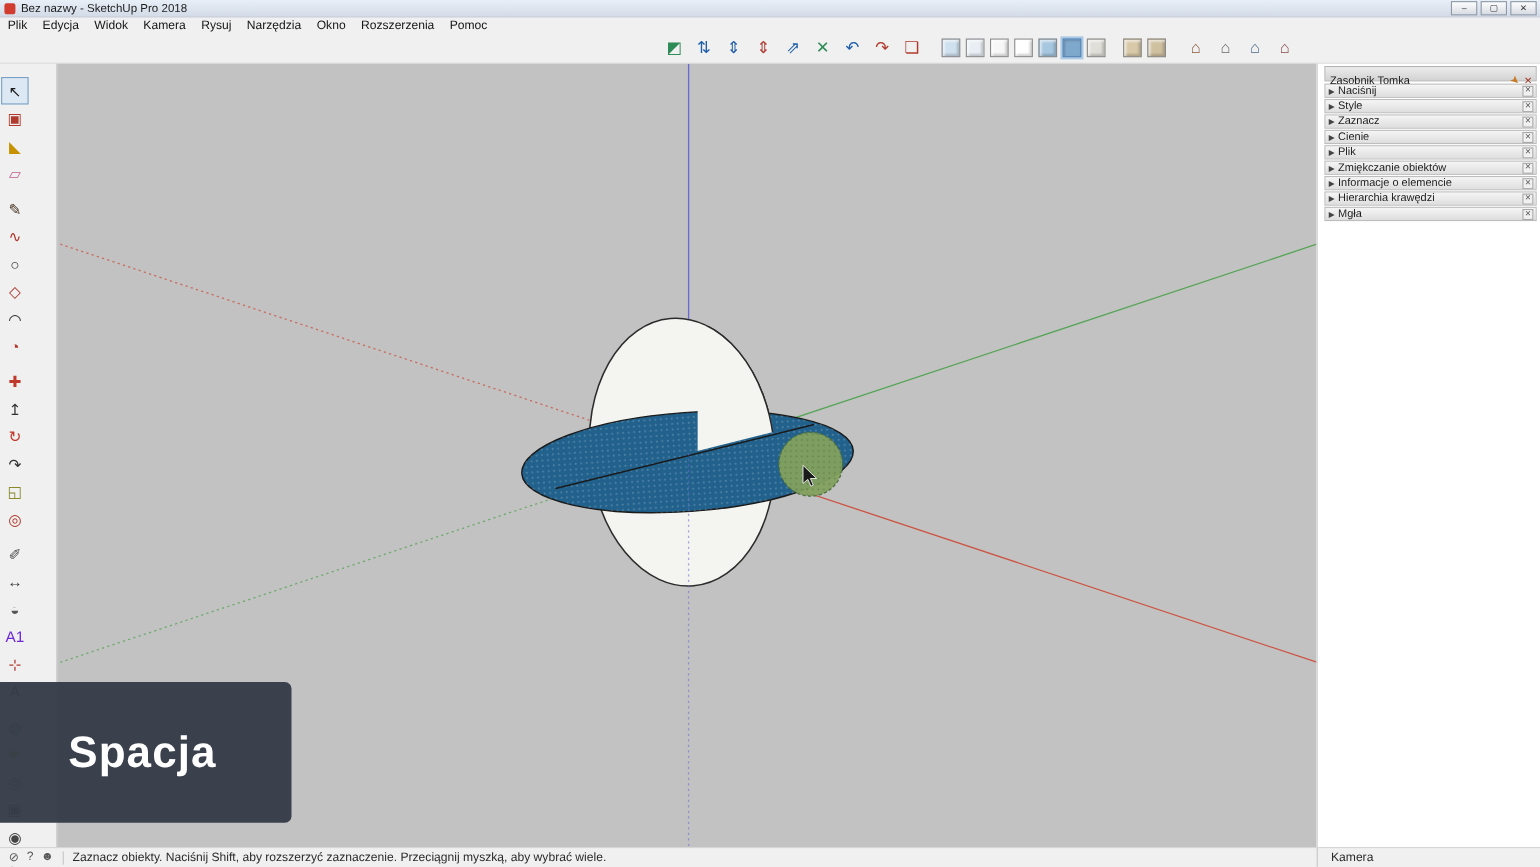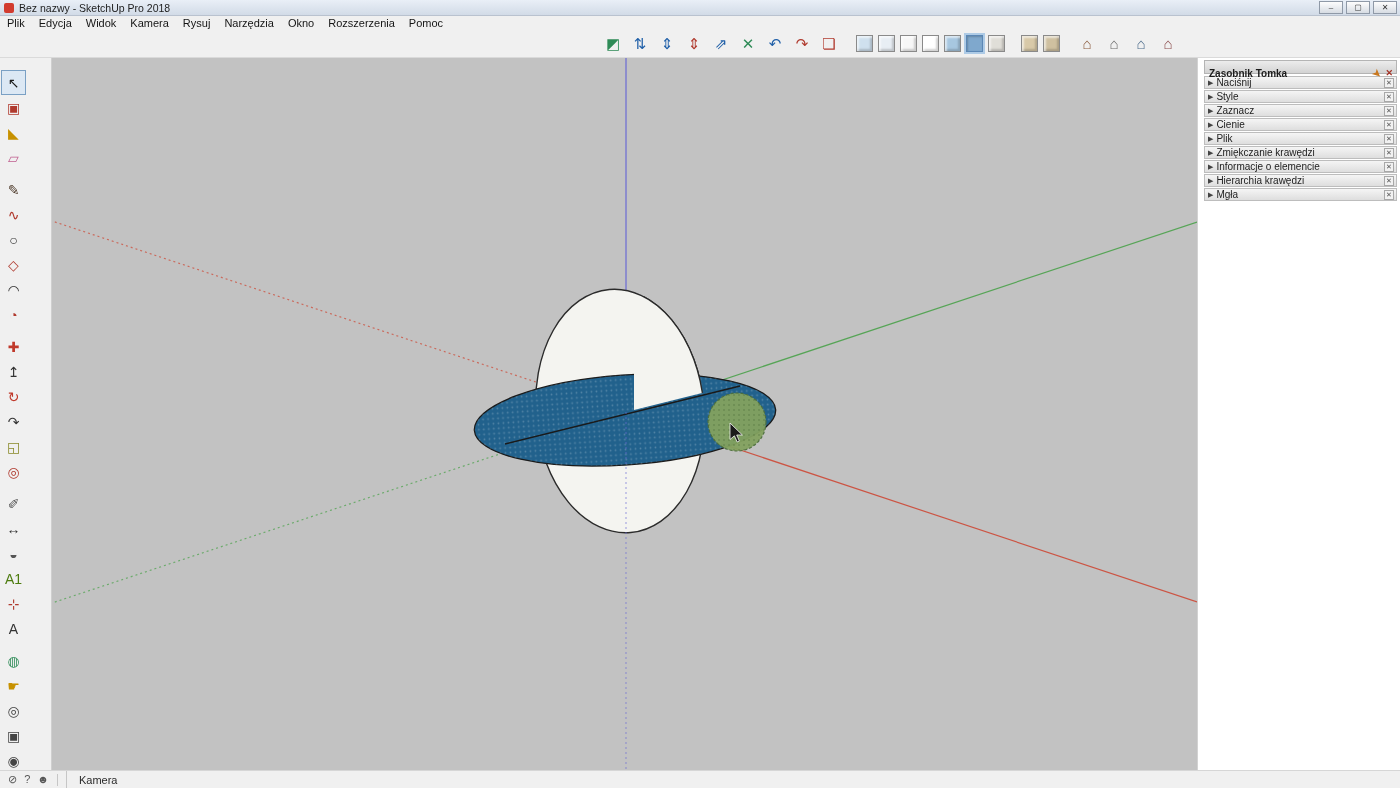--- a/index.html
+++ b/index.html
@@ -52,7 +52,7 @@
     background:#ffffff; border-left:1px solid #d2d2d2; padding:2px 3px 0 6px; }
   .panel-header { height:14px; background:linear-gradient(#ececec,#d3d3d3);
     border:1px solid #b4b4b4; display:flex; align-items:center; font-size:10px;
-    color:#1c1c1c; padding:12px 3px 0 4px; margin-bottom:2px;font-weight:bold; }
+    color:#1c1c1c; padding:12px 3px 0 4px; margin-bottom:2px; }
   .ph-title { flex:1; white-space:nowrap; }
   .pin-icon { color:#c87820; font-size:10px; transform:rotate(42deg); margin-right:4px; }
   .panel-close { color:#a33327; font-size:9px; }

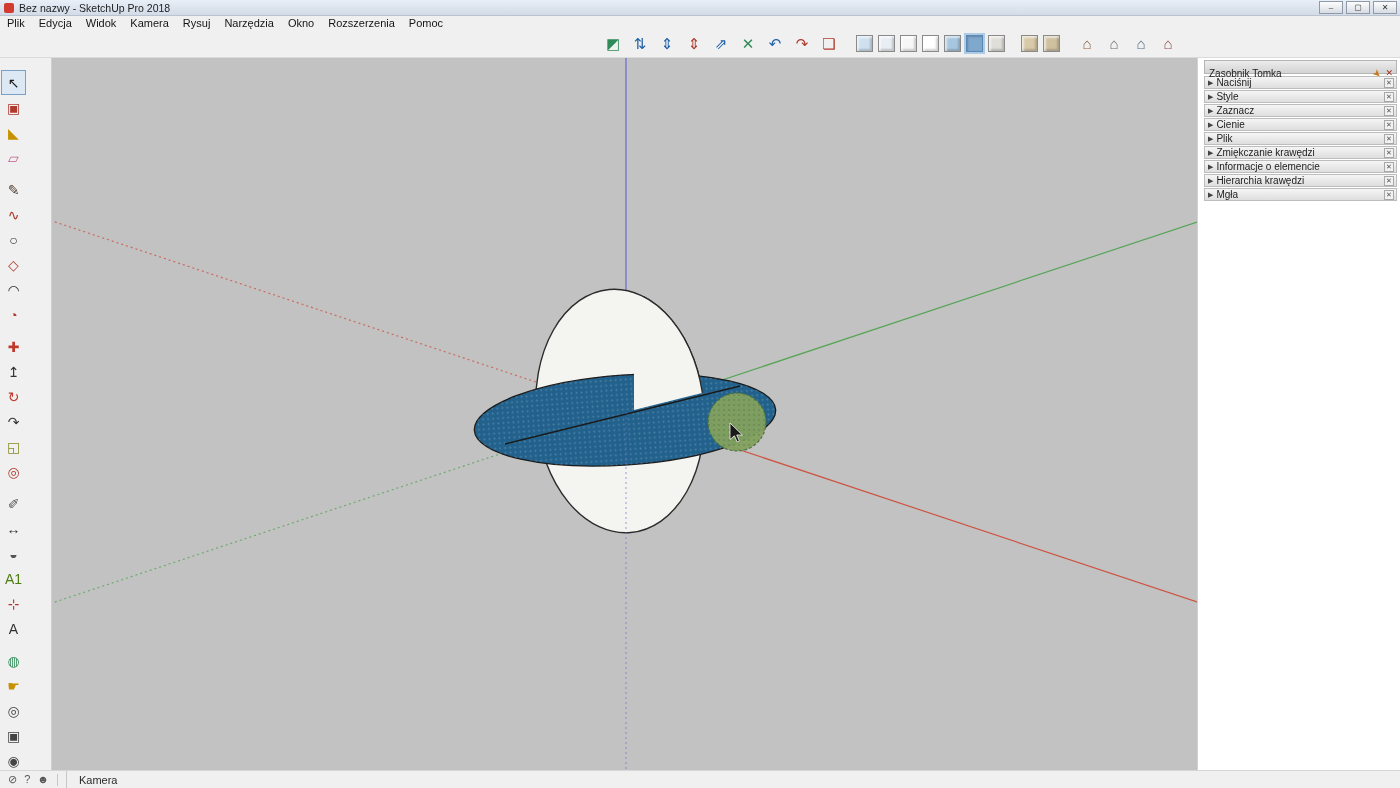--- a/index.html
+++ b/index.html
@@ -411,7 +411,7 @@
 
         <div class="section-bar">
           <span class="sec-arrow">▶</span>
-          <span class="sec-label">Zmiękczanie krawędzi</span>
+          <span class="sec-label">Zmiękczanie obiektów</span>
           <span class="sec-btn">✕</span>
         </div>
 

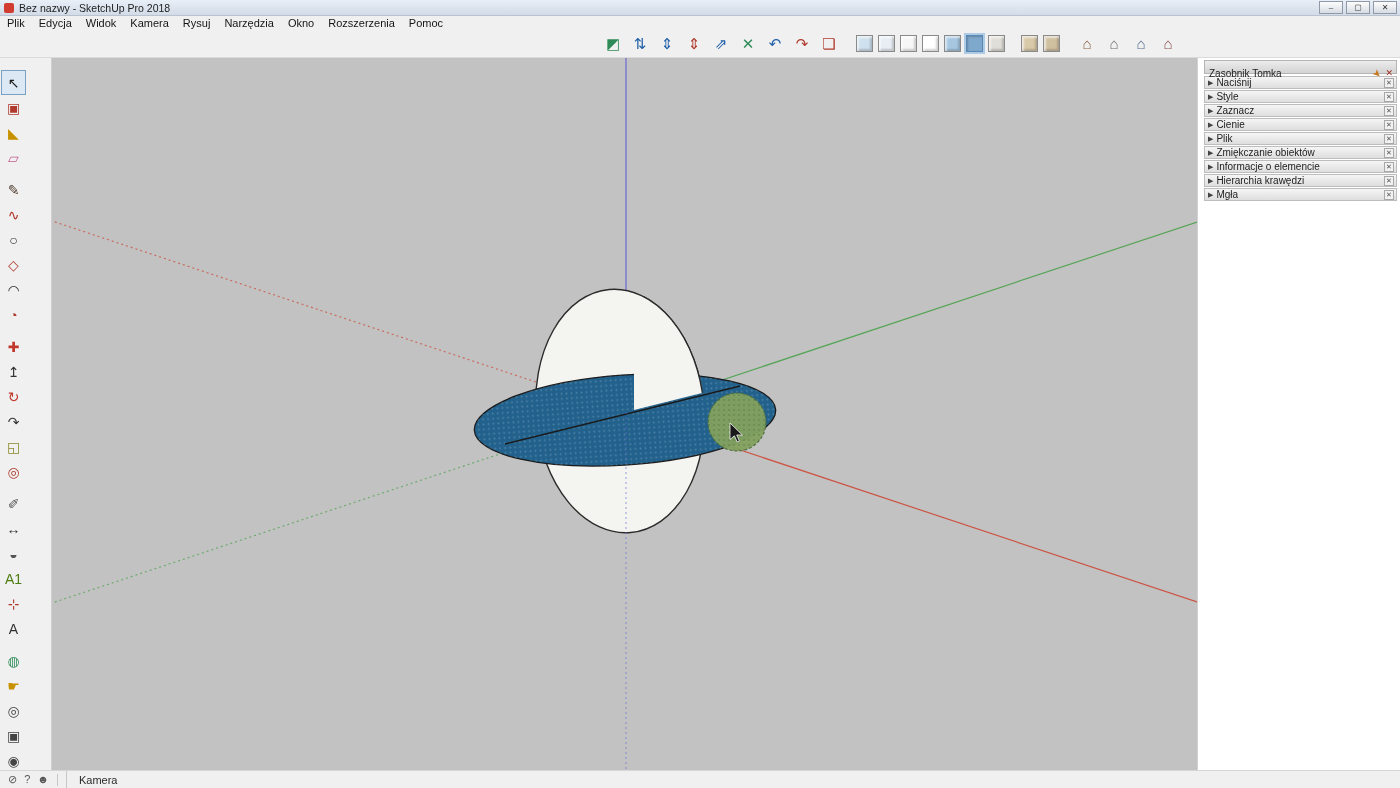--- a/index.html
+++ b/index.html
@@ -290,7 +290,7 @@
       </div>
 
       <div class="tool">
-        <span style="color: #4d7c0f;">A1</span>
+        <span style="color: #6d28d9;">A1</span>
       </div>
 
       <div class="tool">

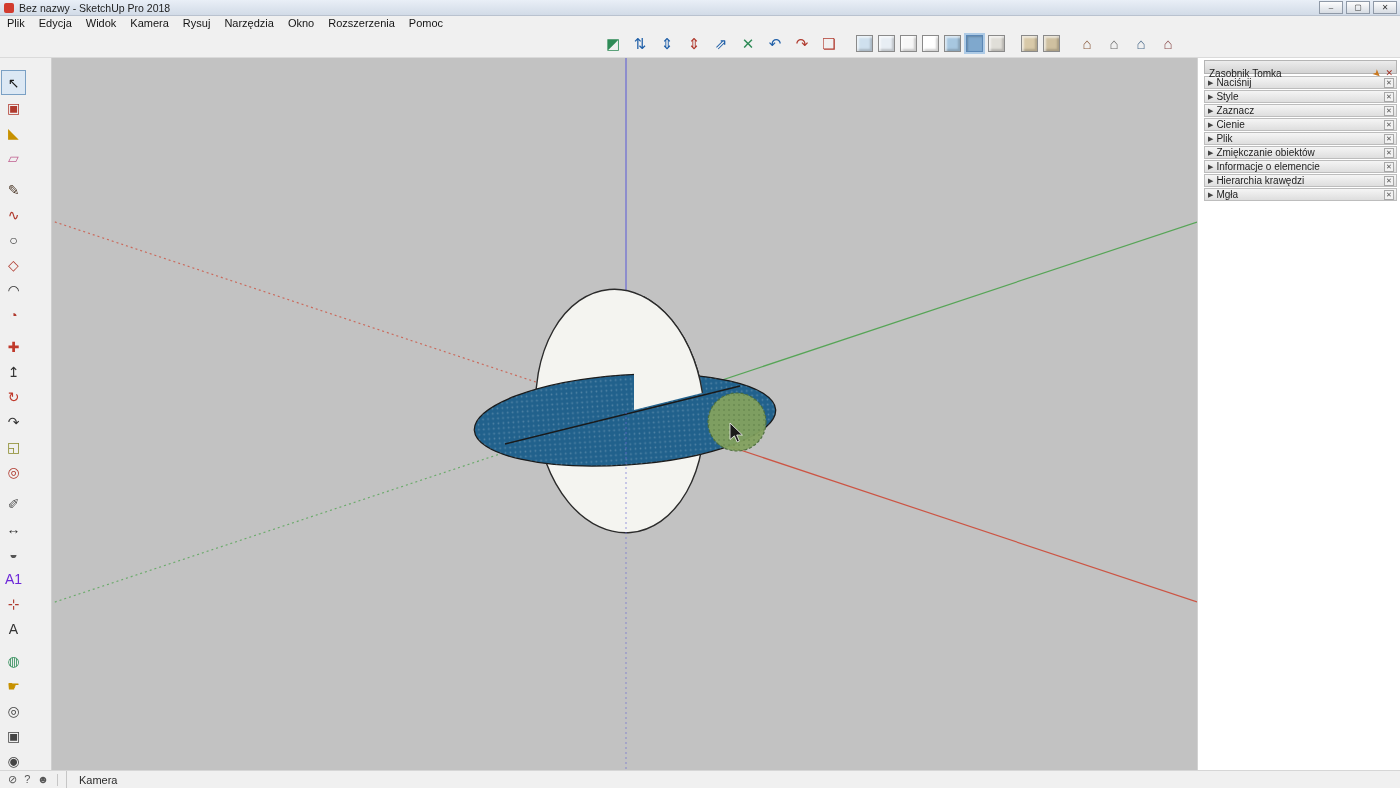--- a/index.html
+++ b/index.html
@@ -451,6 +451,9 @@
     </div>
   </div>
 
+  <div class="shortcut-overlay">
+    <span>Spacja</span>
+  </div>
 
 </div>
 

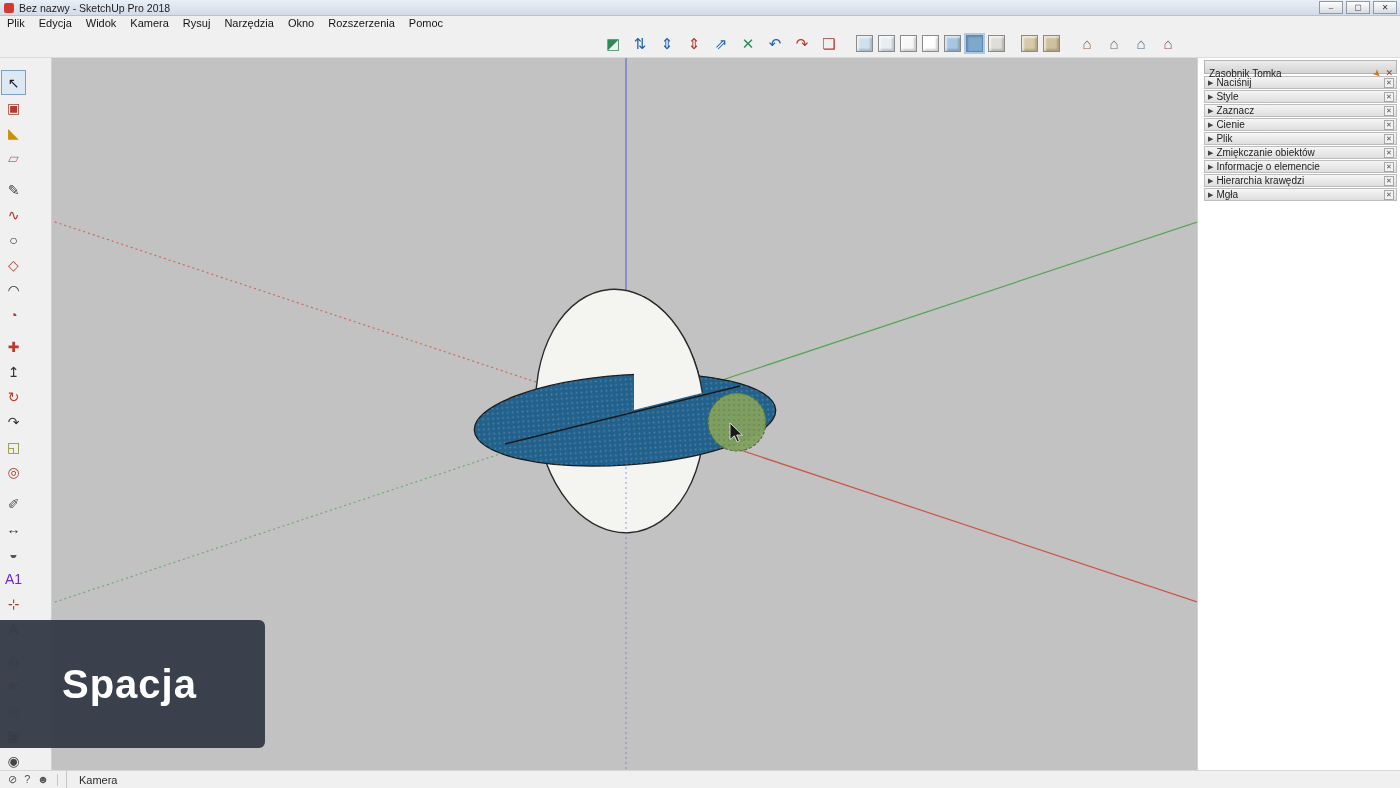--- a/index.html
+++ b/index.html
@@ -445,6 +445,7 @@
         <span class="sb-icon">☻</span>
       </div>
     <div class="sb-sep"></div>
+    <span class="sb-hint">Zaznacz obiekty. Naciśnij Shift, aby rozszerzyć zaznaczenie. Przeciągnij myszką, aby wybrać wiele.</span>
     <div class="sb-right">
       <span>Kamera</span>
       <input class="measure-input" value="" style="">

